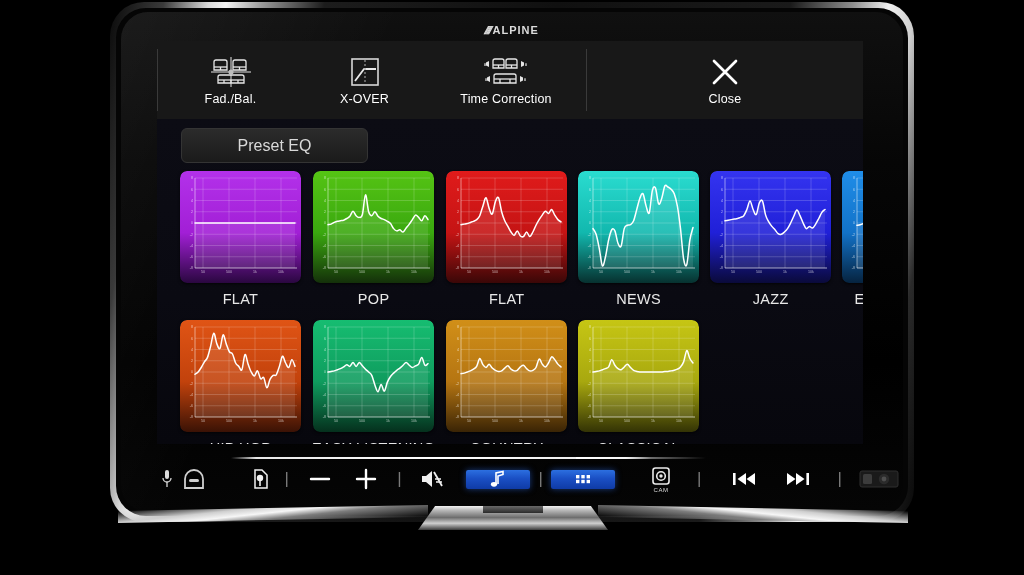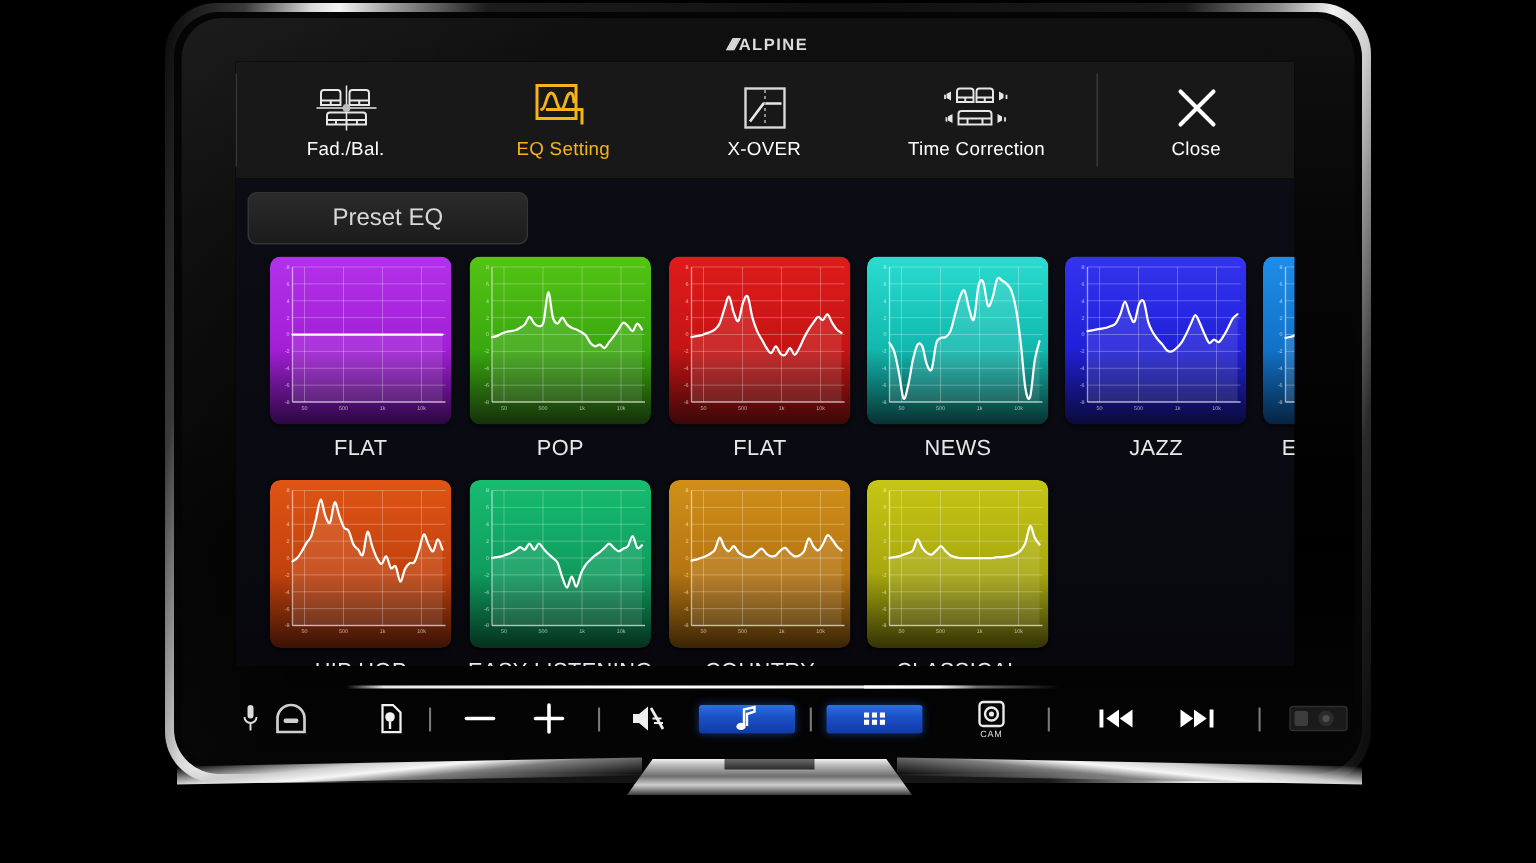--- a/index.html
+++ b/index.html
@@ -183,16 +183,6 @@
         <div class="lb">Fad./Bal.</div>
       </div>
 
-      <div class="tb-btn w-eq active">
-        <div class="ic">
-          <svg width="42" height="34" viewBox="0 0 42 34">
-            <path d="M9 19 h24 v10" fill="none" stroke="#f5b31c" stroke-width="2"></path>
-            <rect x="3" y="3" width="26" height="22" fill="none" stroke="#f5b31c" stroke-width="2"></rect>
-            <path d="M6 19 C9 19 9 8 12.5 8 C16 8 16 19 19 19 C22 19 22 8 25.5 8 C27.5 8 27.5 14 27.5 14" fill="none" stroke="#f5b31c" stroke-width="1.9" stroke-linecap="round"></path>
-          </svg>
-        </div>
-        <div class="lb">EQ Setting</div>
-      </div>
 
       <div class="tb-btn w-xo">
         <div class="ic">

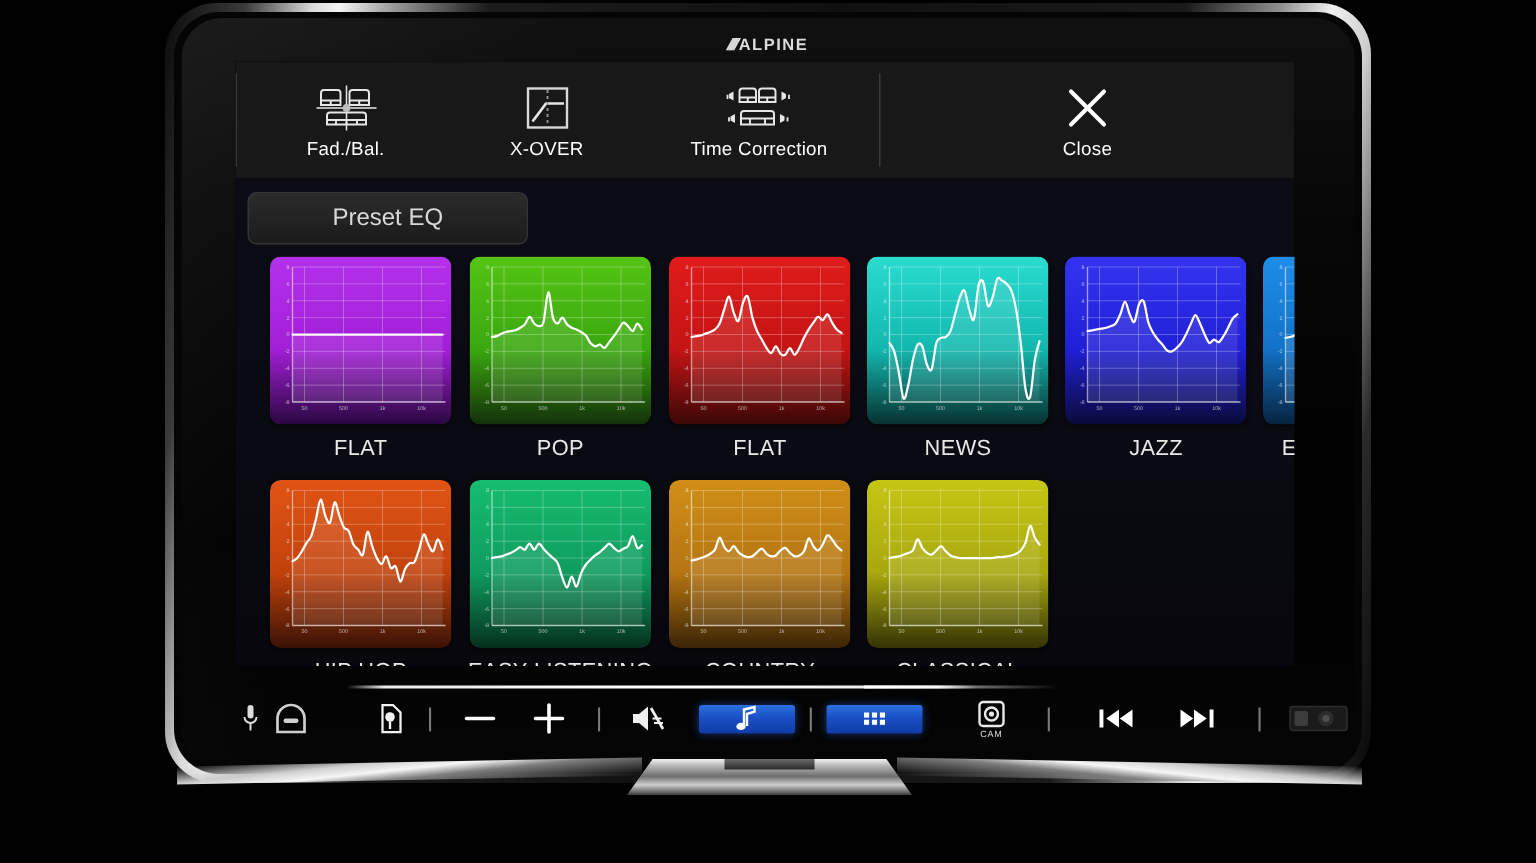--- a/index.html
+++ b/index.html
@@ -72,7 +72,7 @@
   }
 
   .preset-btn{
-    position:absolute;left:8px;top:9px;width:185px;height:33px;border-radius:6px;
+    position:absolute;left:24px;top:9px;width:185px;height:33px;border-radius:6px;
     background:linear-gradient(180deg,#2b2b2b 0%,#232323 50%,#1b1b1b 100%);
     border:1px solid #343434;
     display:flex;align-items:center;justify-content:center;

